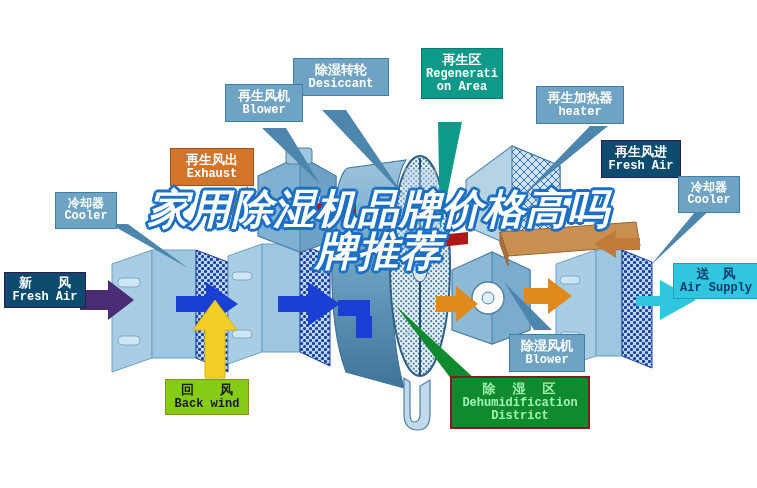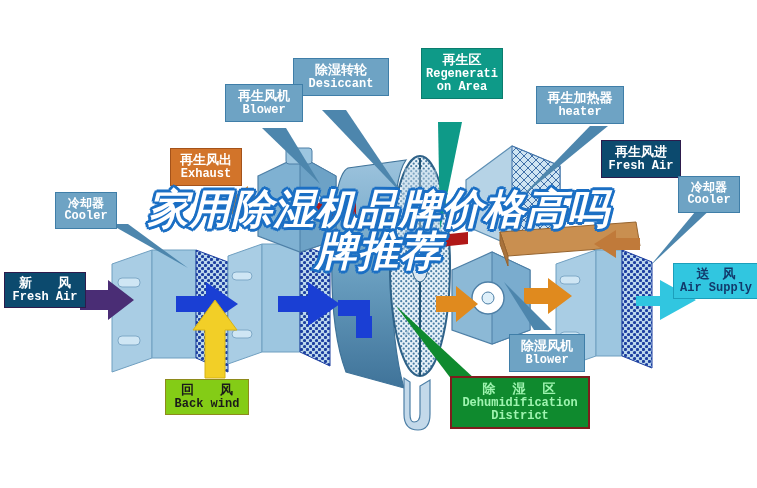--- a/index.html
+++ b/index.html
@@ -305,7 +305,7 @@
     <span class="en" style="font-size:12px;">Fresh Air</span>
   </div>
 
-  <div class="lbl lbl-orange" style="left:170px; top:148px; width:72px; padding:4px 6px;">
+  <div class="lbl lbl-orange" style="left:170px; top:148px; width:84px; padding:4px 6px;">
     <span class="cn" style="font-size:13px;">再生风出</span>
     <span class="en" style="font-size:12px;">Exhaust</span>
   </div>

